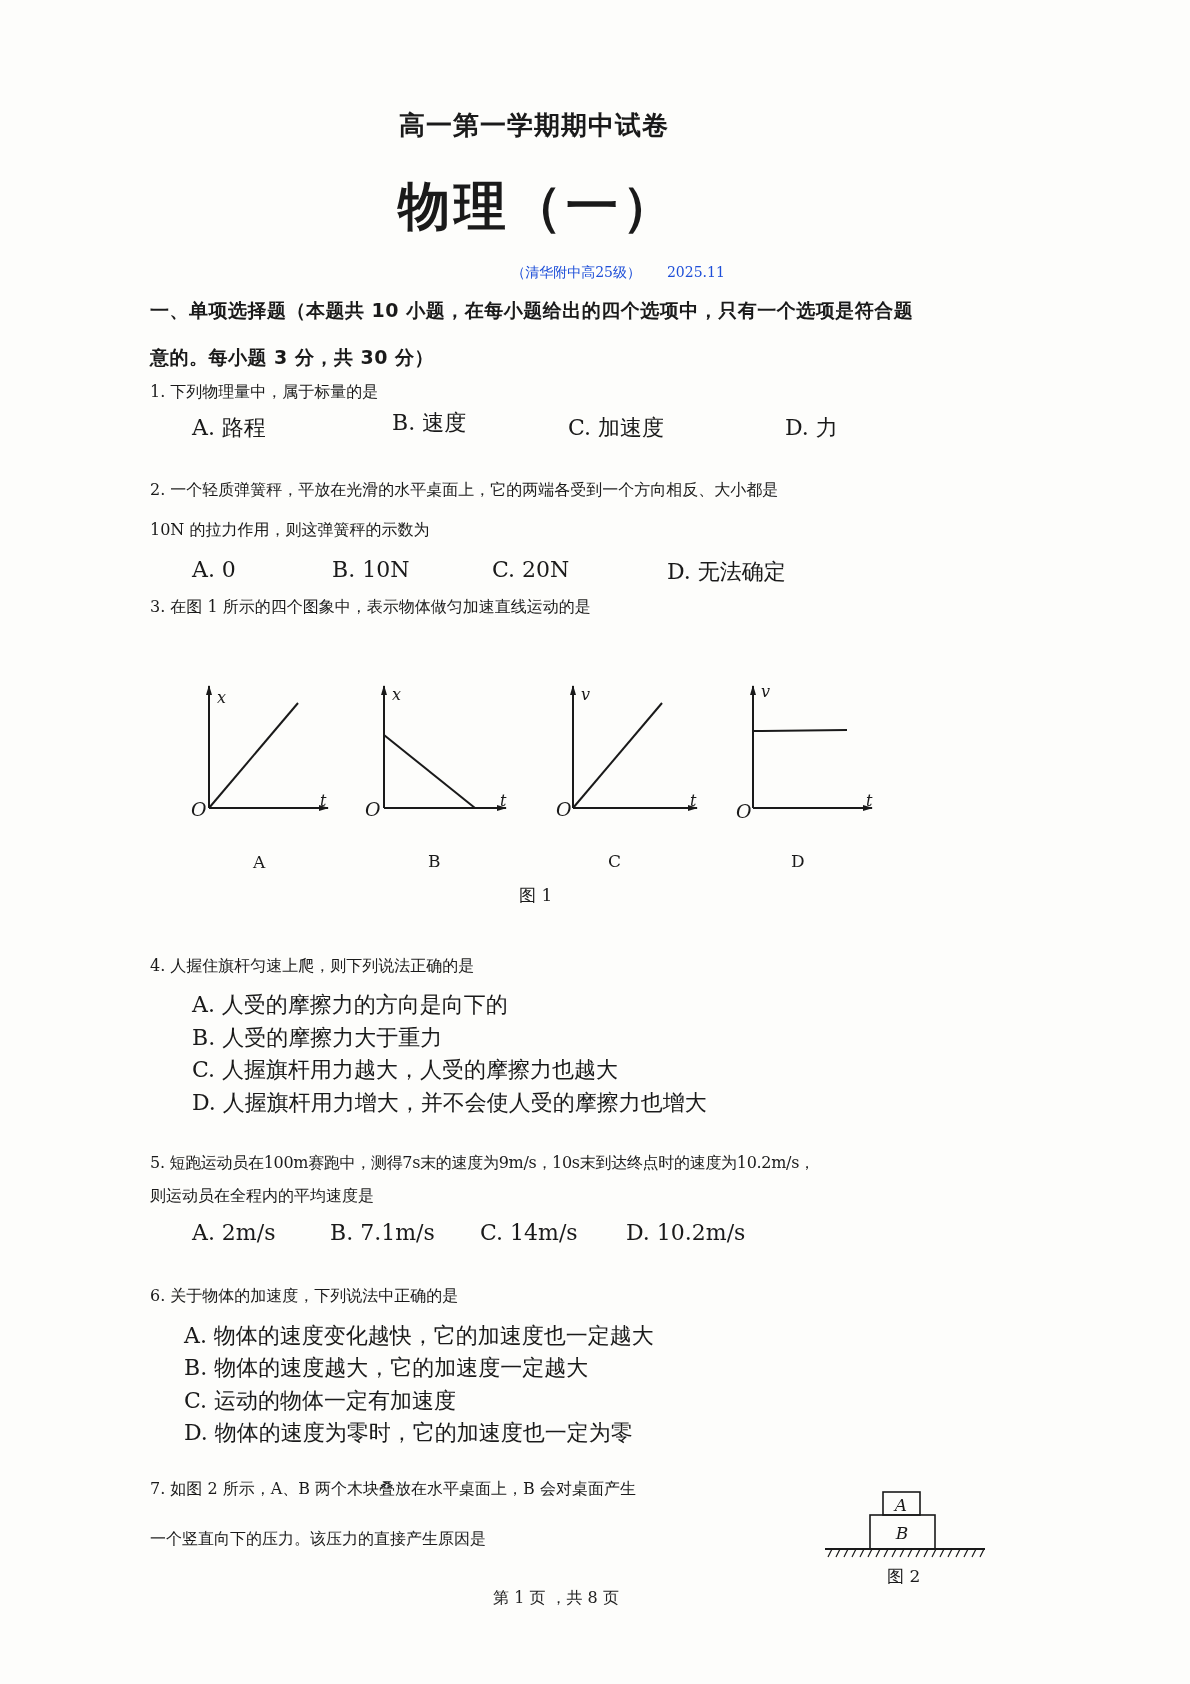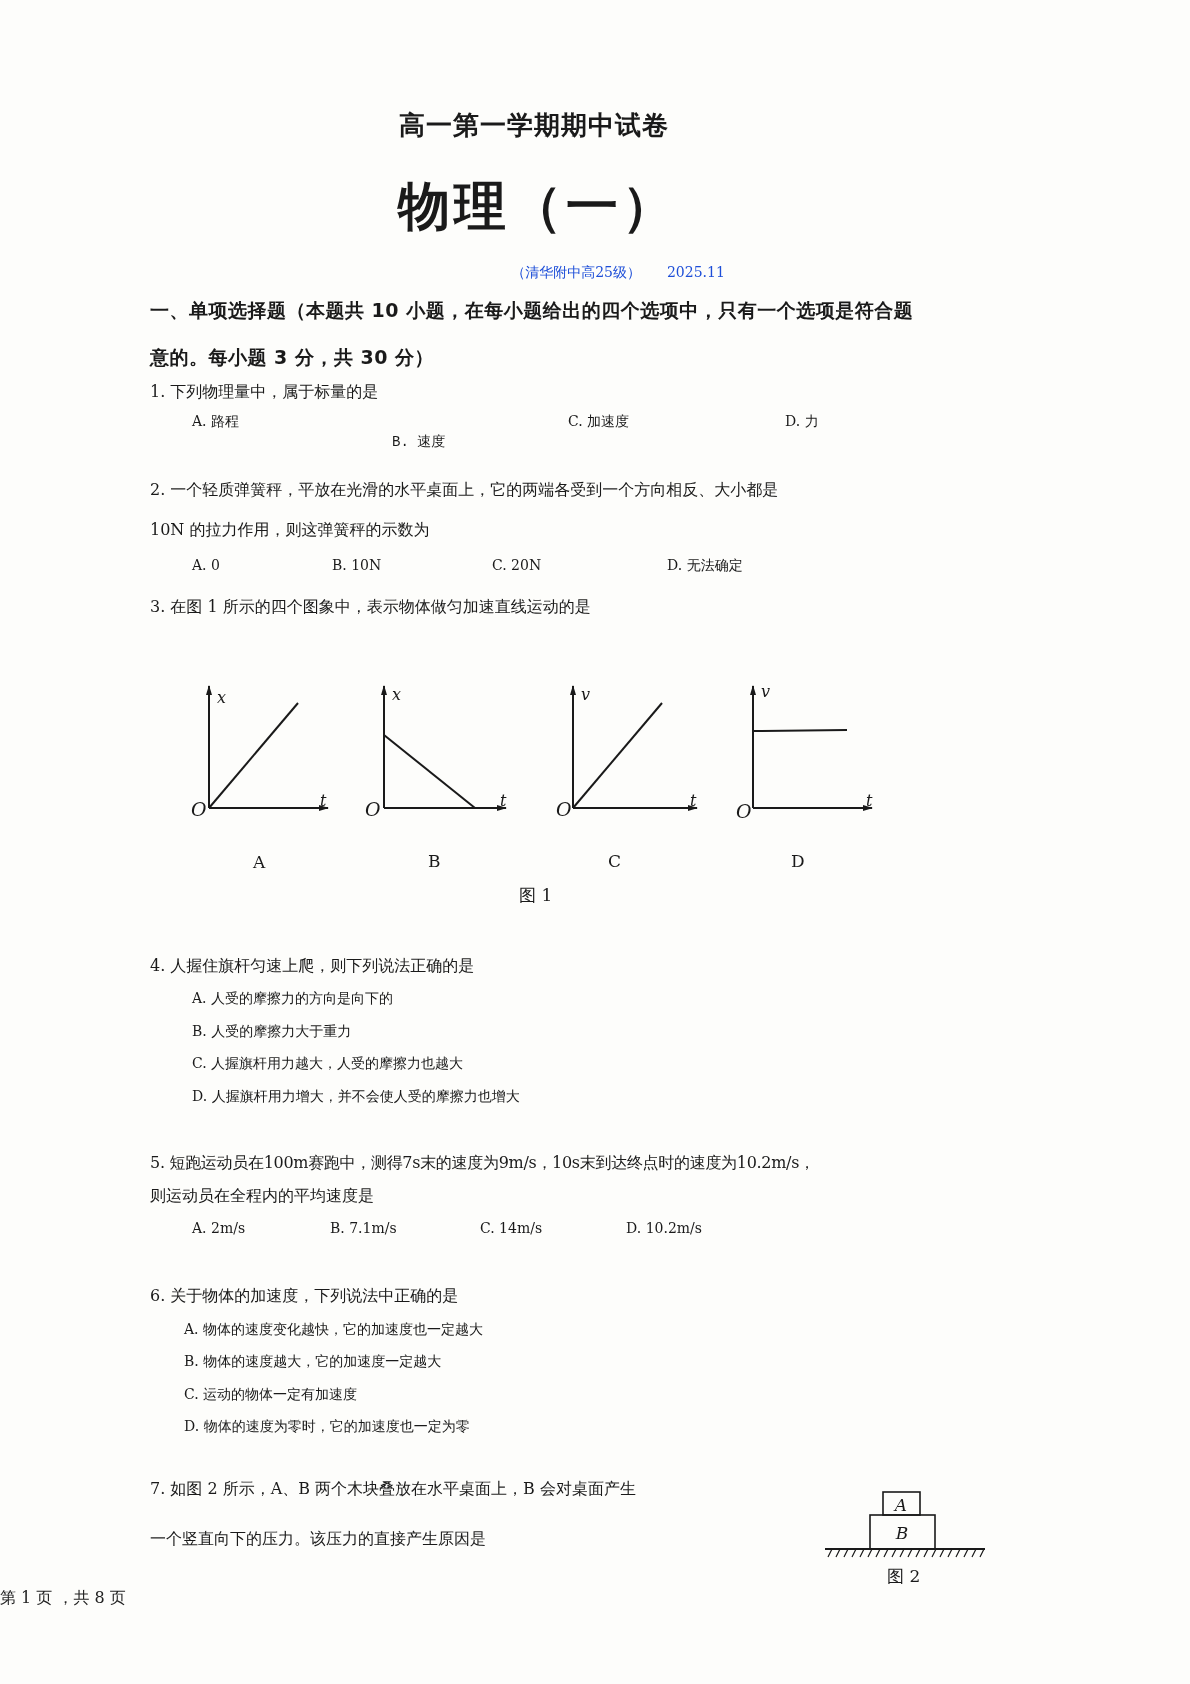--- a/index.html
+++ b/index.html
@@ -12,7 +12,7 @@
   .info span + span { margin-left:26px; }
   .section { font-size:19px; font-weight:bold; font-family:"DejaVu Sans","Liberation Sans",sans-serif; left:150px; letter-spacing:0.5px; }
   .q { font-size:16px; left:150px; }
-  .opt { font-size:14px; }
+  .opt { font-size:22px; }
   .fig-label { font-size:17px; }
   .footer { font-size:16px; left:0; width:1112px; top:1588px; color:#222; }
   svg { position:absolute; overflow:visible; }

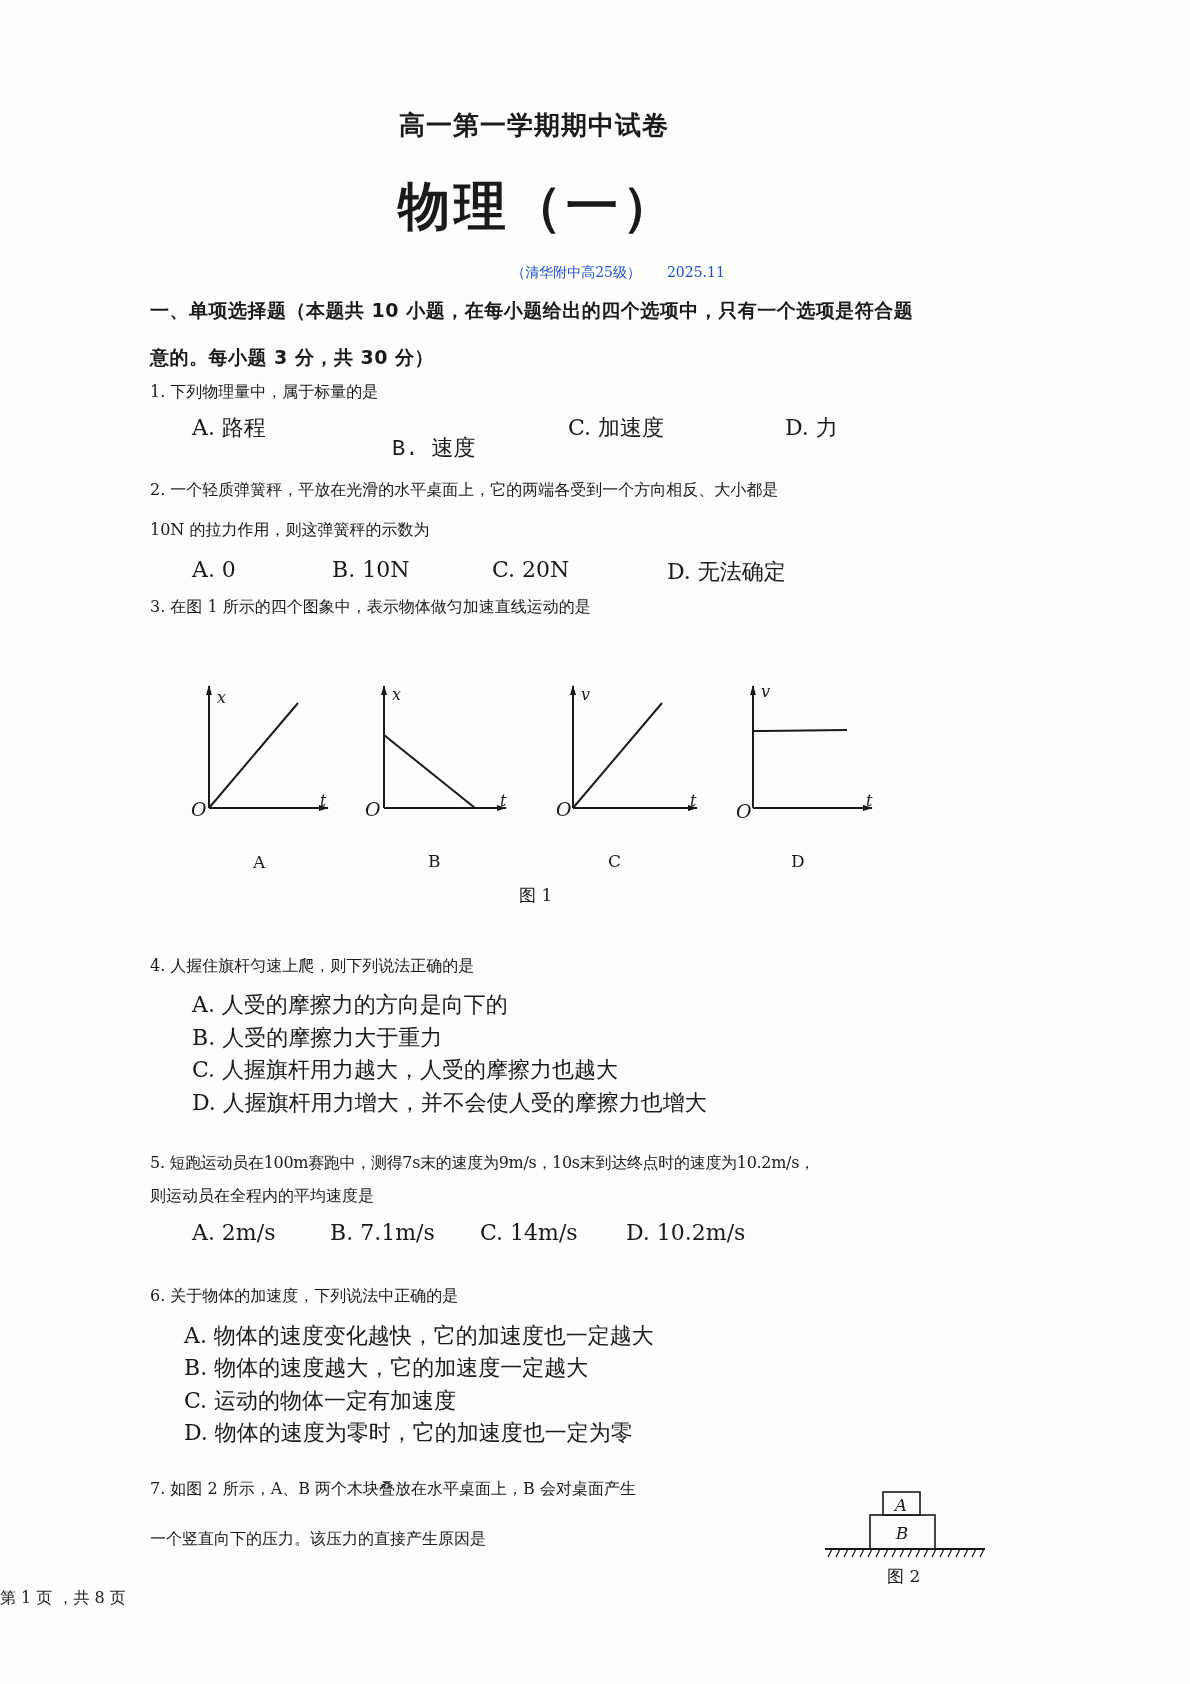--- a/index.html
+++ b/index.html
@@ -31,7 +31,7 @@
 
 <div class="abs q" style="top:382px;">1. 下列物理量中，属于标量的是</div>
 <div class="abs opt" style="top:413px;left:192px;">A. 路程</div>
-<div class="abs opt" style="top:433px;left:392px;font-family:Liberation Mono, monospace;">B. 速度</div>
+<div class="abs opt" style="top:408px;left:392px;">B. 速度</div>
 <div class="abs opt" style="top:413px;left:568px;">C. 加速度</div>
 <div class="abs opt" style="top:413px;left:785px;">D. 力</div>
 

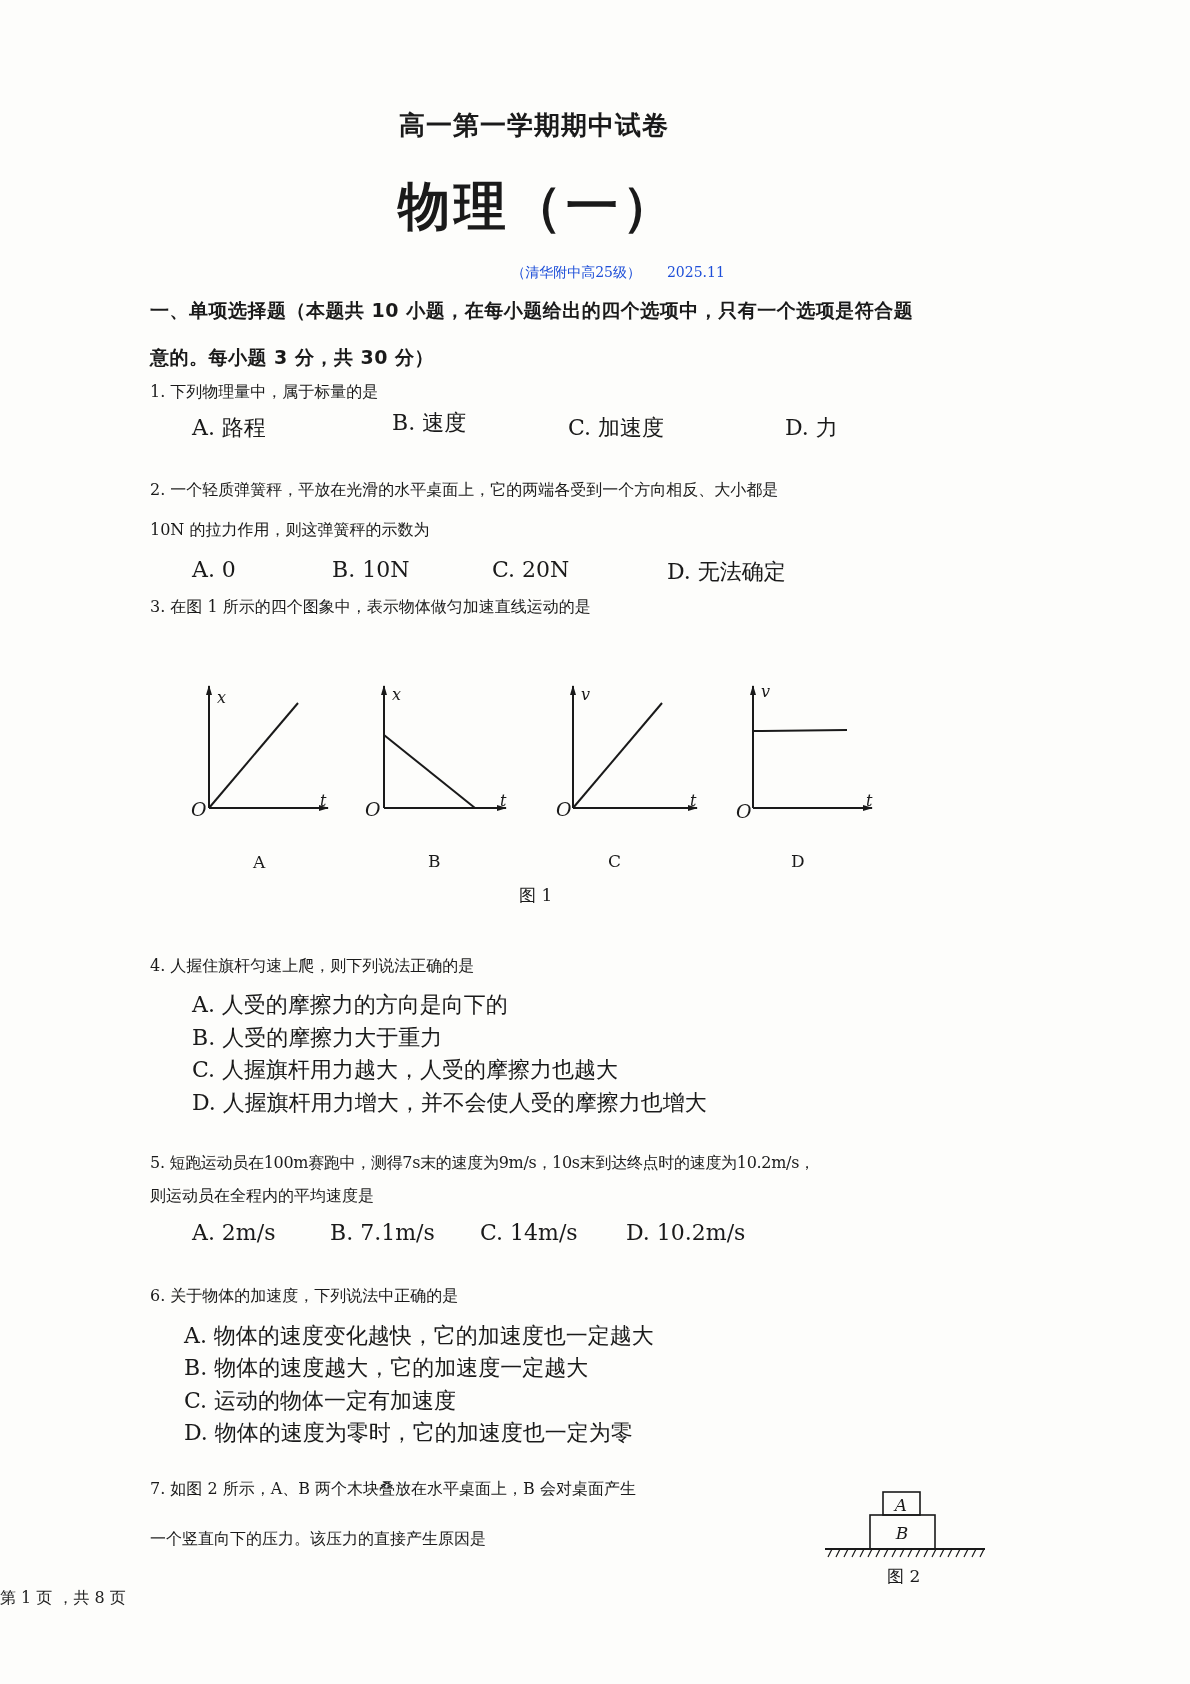--- a/index.html
+++ b/index.html
@@ -14,7 +14,7 @@
   .q { font-size:16px; left:150px; }
   .opt { font-size:22px; }
   .fig-label { font-size:17px; }
-  .footer { font-size:16px; left:0; width:1112px; top:1588px; color:#222; }
+  .footer { font-size:16px; left:0; width:1112px; text-align:center; top:1588px; color:#222; }
   svg { position:absolute; overflow:visible; }
 </style>
 </head>

